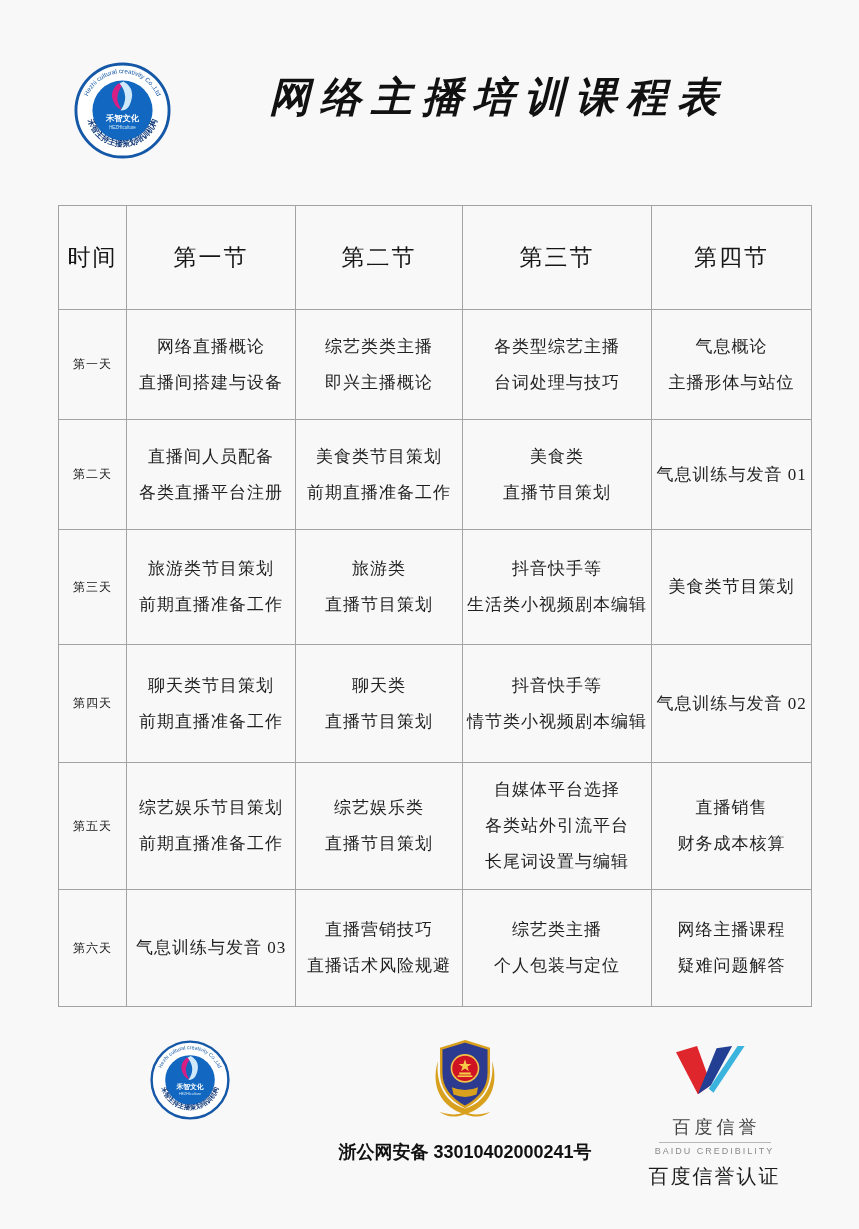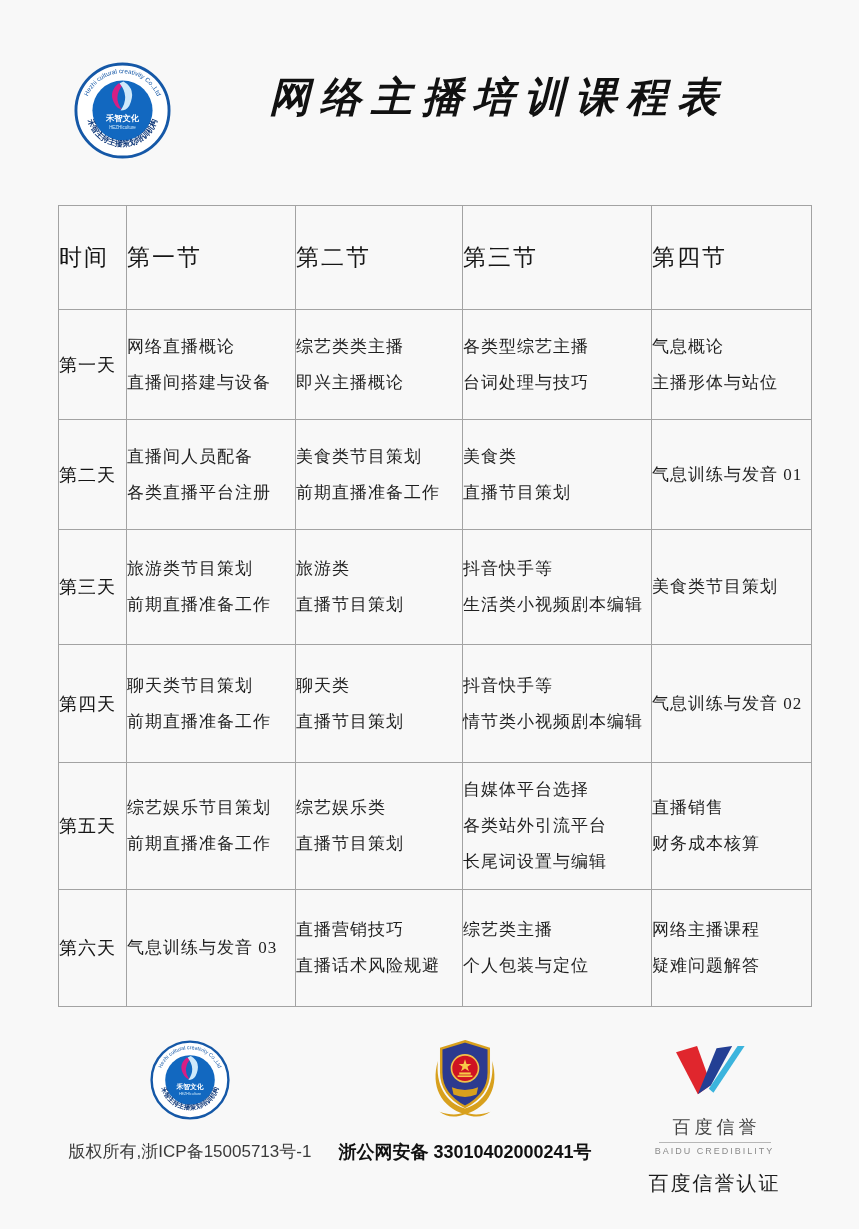--- a/index.html
+++ b/index.html
@@ -33,7 +33,7 @@
   }
   table.course td,table.course th{
     border:1px solid #a3a3a3;
-    text-align:left;vertical-align:middle;
+    text-align:center;vertical-align:middle;
     font-weight:normal;
     padding:0;
     background:transparent;

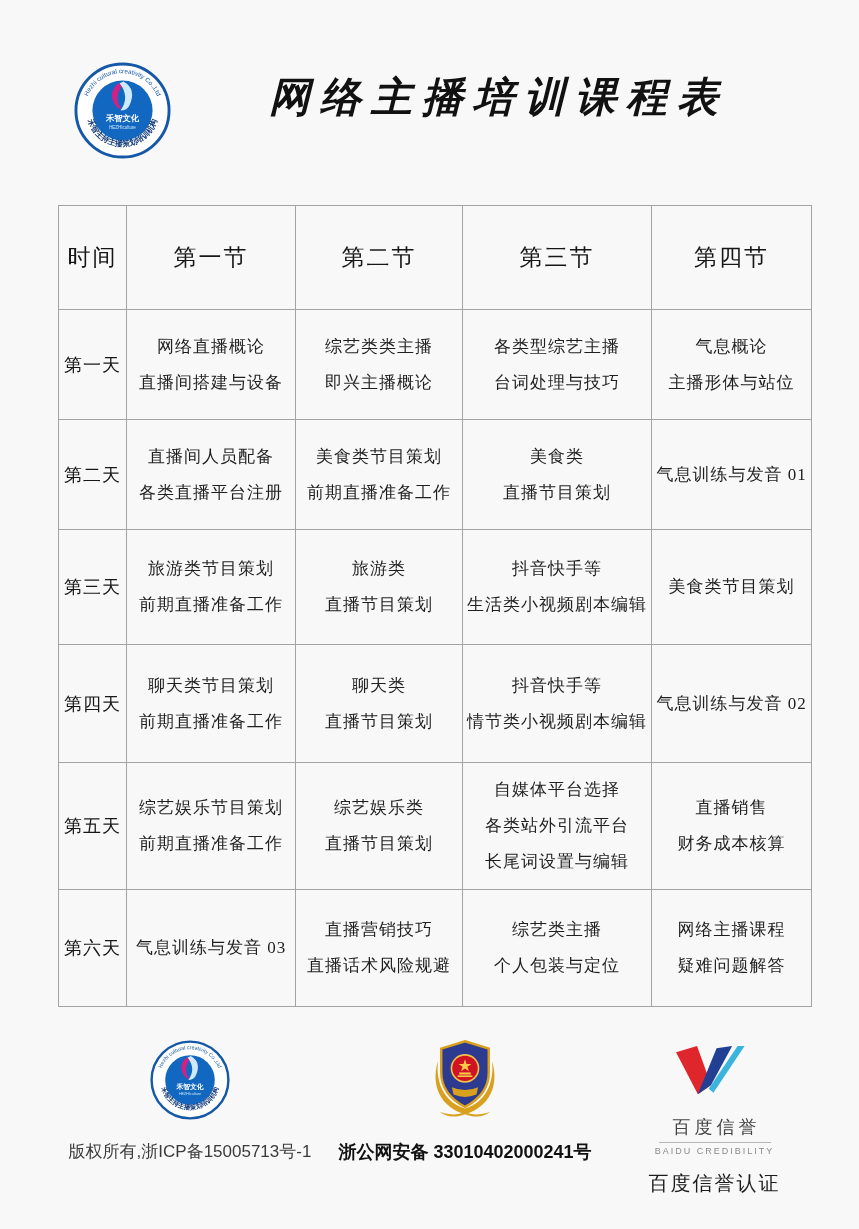--- a/index.html
+++ b/index.html
@@ -40,7 +40,7 @@
   }
   tr.head-row{height:104px;}
   th.col-head{font-size:23px;letter-spacing:2px;color:#161616;}
-  td.day{font-size:18px;letter-spacing:1px;color:#161616;}
+  td.day{font-size:12px;letter-spacing:1px;color:#161616;}
   td .line{font-size:17px;line-height:36px;letter-spacing:1px;color:#1f1f1f;}
 
   

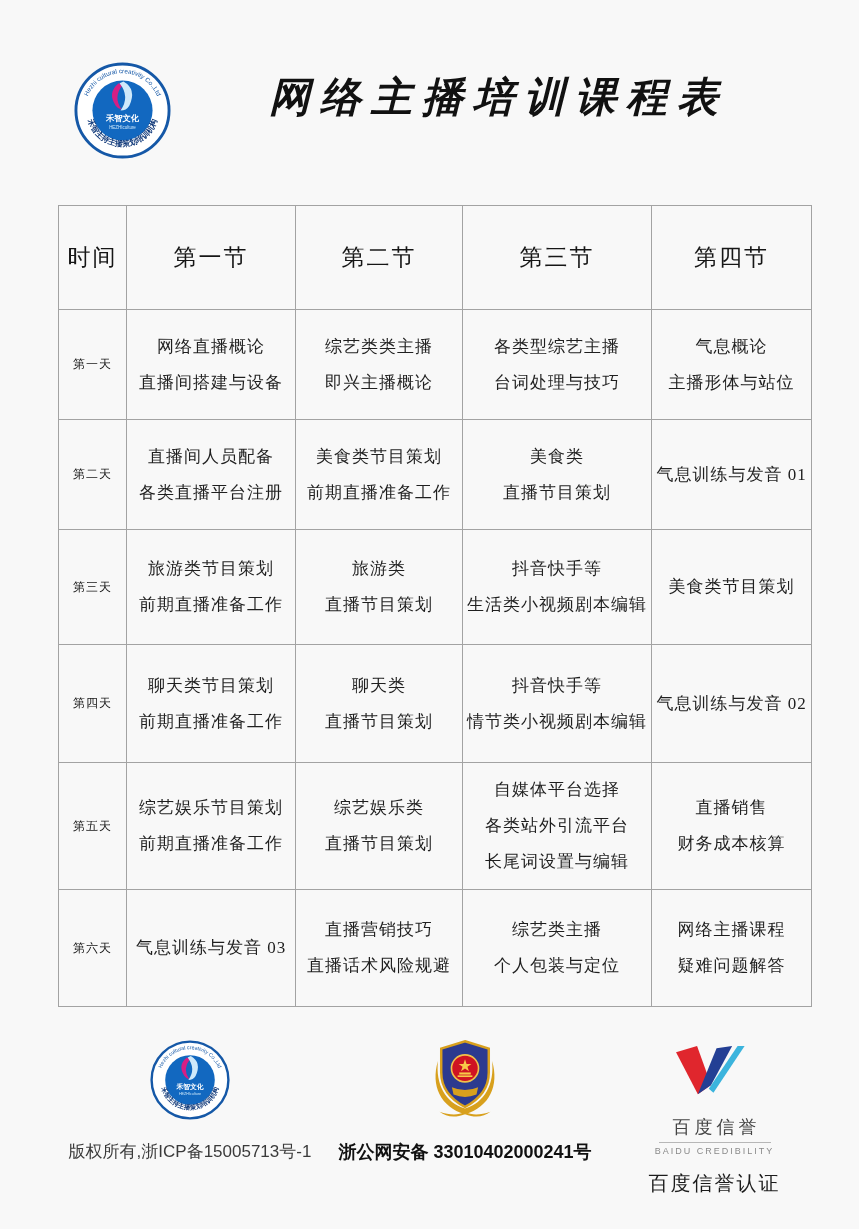--- a/index.html
+++ b/index.html
@@ -252,7 +252,6 @@
         <text x="50" y="69" text-anchor="middle" font-size="4.6" fill="#cfe9fa" font-family="Liberation Sans, sans-serif">HEZHIculture</text>
       </svg>
     </div>
-    <div class="copyright-text">版权所有,浙ICP备15005713号-1</div>
   </div>
 
   <div class="footer-col footer-mid">

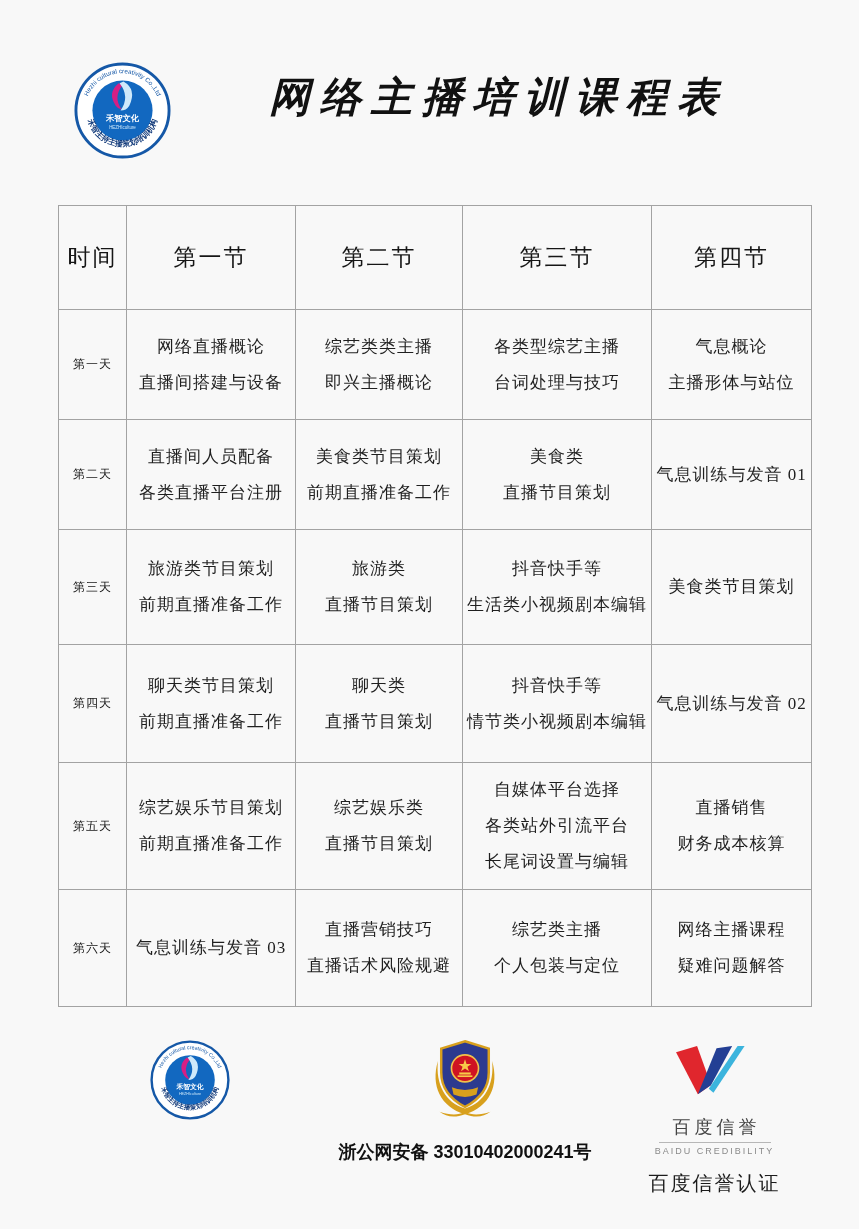--- a/index.html
+++ b/index.html
@@ -67,7 +67,7 @@
     font-size:9px;color:#8a8a8a;letter-spacing:2px;
   }
   .baidu-cert{
-    margin-top:14px;font-family:"Liberation Sans","DejaVu Sans",sans-serif;
+    margin-top:7px;font-family:"Liberation Sans","DejaVu Sans",sans-serif;
     font-size:20px;color:#1c1c1c;letter-spacing:2px;
   }
   svg{display:block;}

